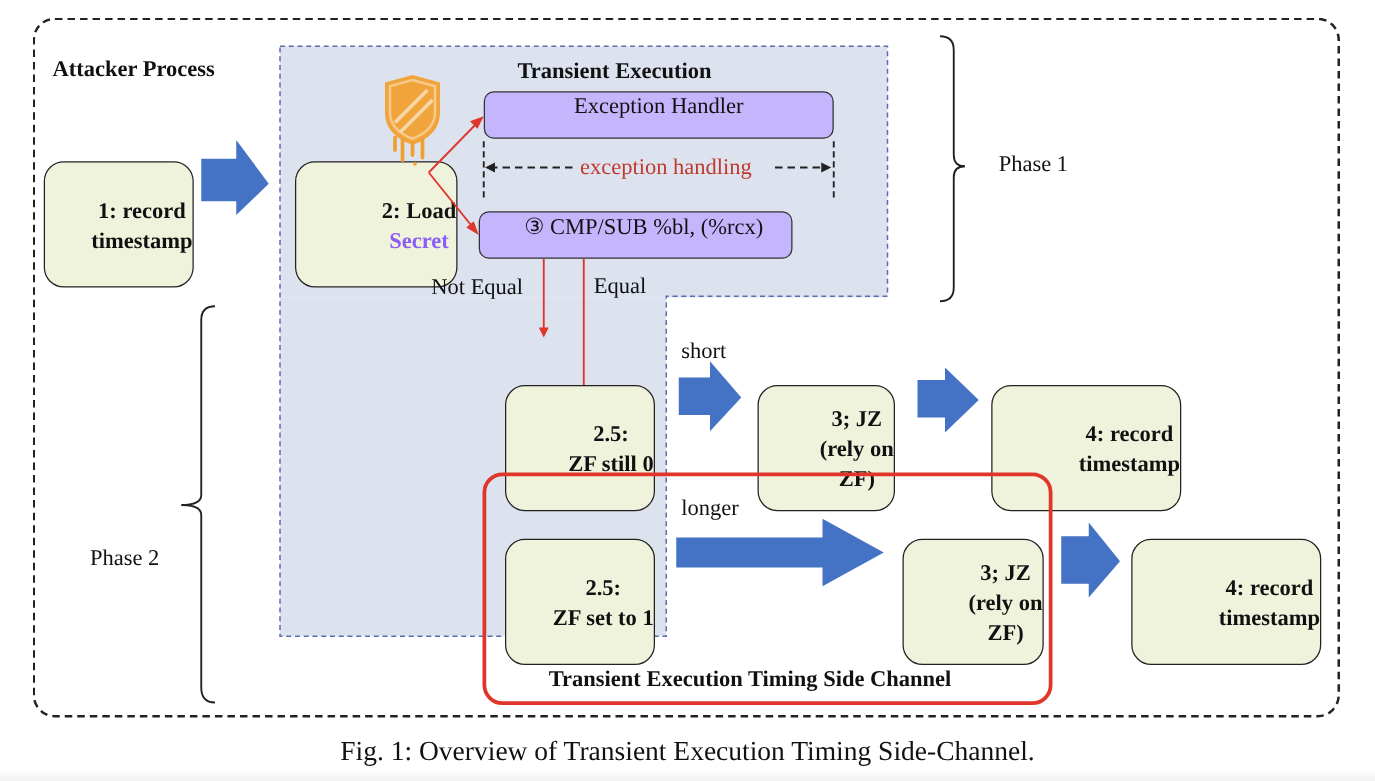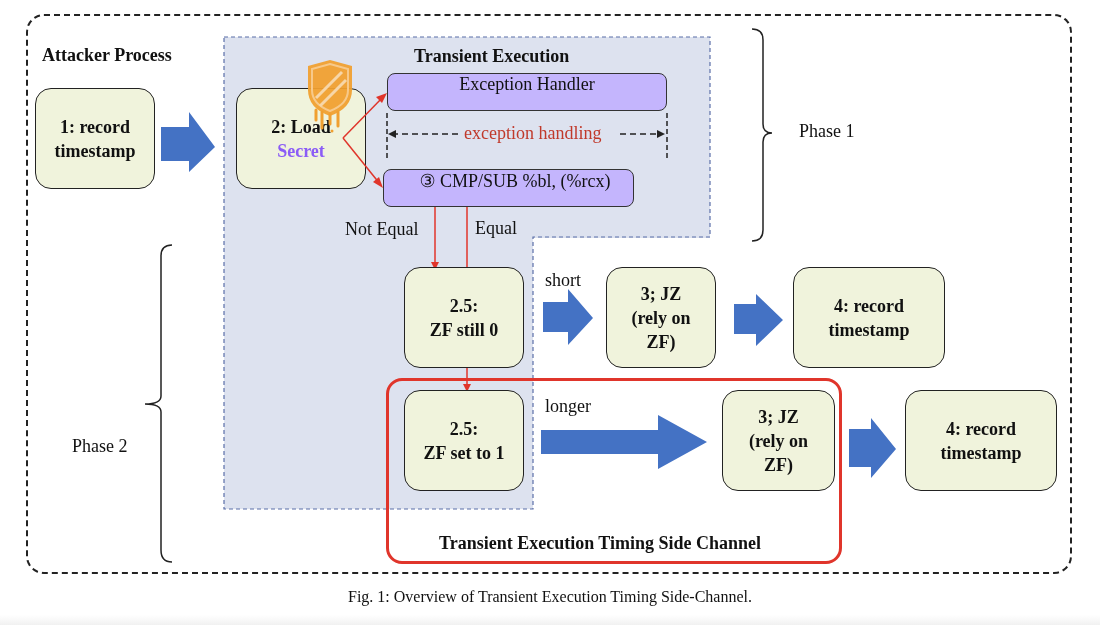--- a/index.html
+++ b/index.html
@@ -7,7 +7,7 @@
   .abs { position:absolute; }
   .outer { left:26px; top:14px; width:1046px; height:560px; border:2px dashed #222; border-radius:18px; box-sizing:border-box; }
   .transient { background:#dde2ef; }
-  .box { position:absolute; background:#f0f3dc; border:1.5px solid #222; border-radius:16px; box-sizing:border-box; display:flex; align-items:center; justify-content:center; text-align:center; font-weight:bold; font-size:18px; line-height:24px; }
+  .box { position:absolute; background:#f0f3dc; border:1.5px solid #222; border-radius:16px; box-sizing:border-box; display:flex; align-items:center; justify-content:flex-end; text-align:center; font-weight:bold; font-size:18px; line-height:24px;margin-top:41px; }
   .pink { position:absolute; background:#c4b5fd; border:1.5px solid #333; border-radius:8px; box-sizing:border-box; display:flex; align-items:flex-start; justify-content:center; font-size:18px; }
   .label { position:absolute; font-size:18px; white-space:nowrap;text-align:right; }
   .bold { font-weight:bold; }

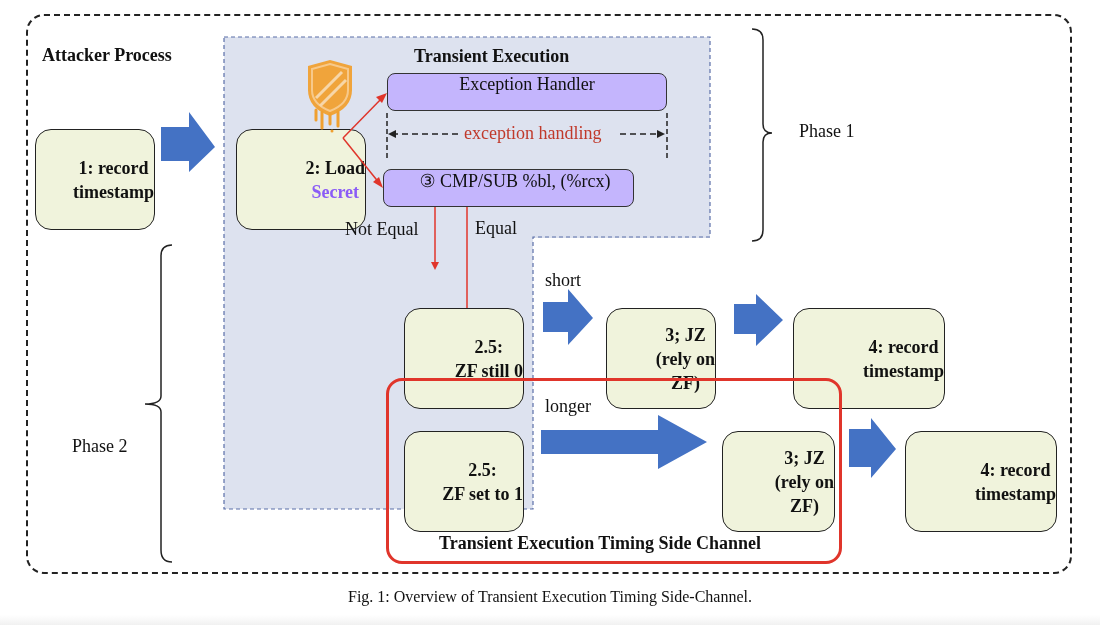--- a/index.html
+++ b/index.html
@@ -14,7 +14,7 @@
   .red { color:#8b5cf6; }
   .darkred { color:#c0392b; }
   .redframe { left:386px; top:378px; width:456px; height:186px; border:3px solid #e0352b; border-radius:16px; box-sizing:border-box; }
-  .caption { left:0; width:1100px; top:588px; text-align:center; font-size:16px; }
+  .caption { left:0; width:1100px; top:588px; text-align:center; font-size:22px; }
   .bottom-shade { left:0; top:615px; width:1100px; height:10px; background:linear-gradient(#ffffff,#f1f1f1); }
   svg { position:absolute; left:0; top:0; overflow:visible; }
 </style>

